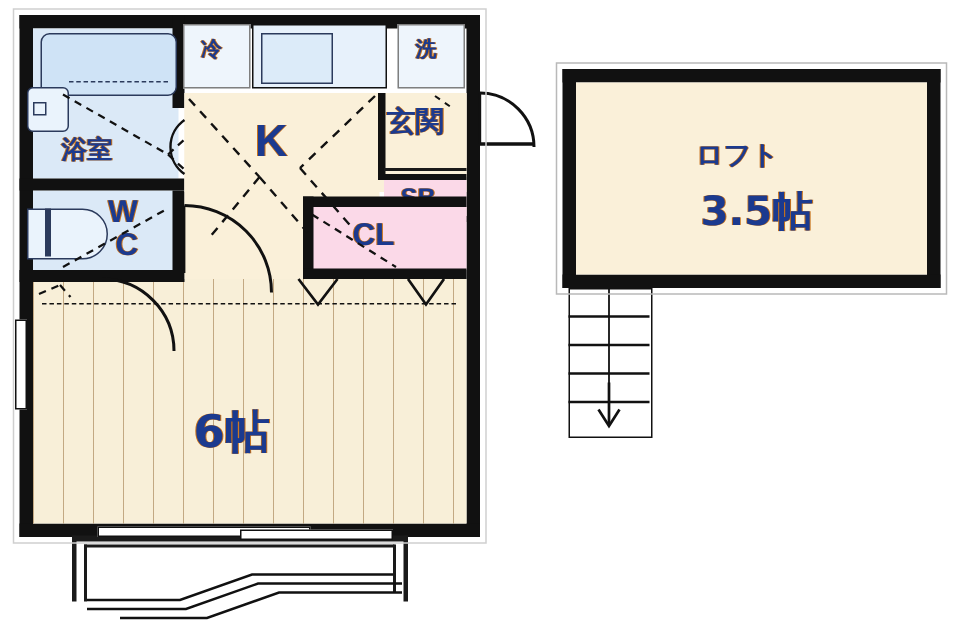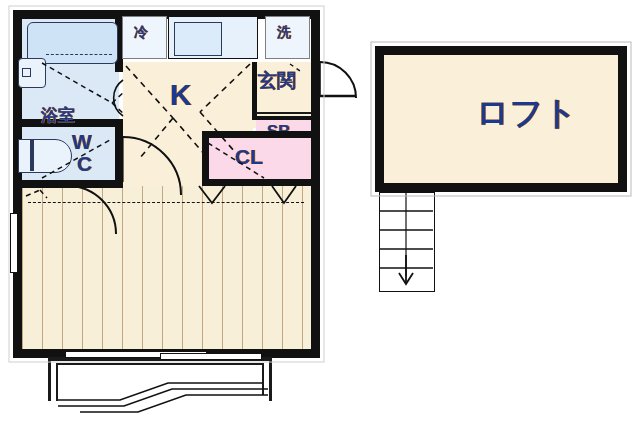--- a/index.html
+++ b/index.html
@@ -70,7 +70,7 @@
 
   <div class="ol" style="left:18px; top:58px; width:26px; height:28px; border-radius:4px; background:#eaf3fc;"></div>
   <div class="abs" style="left:22px; top:68px; width:7px; height:7px; border:1.3px solid #2b3a5c;"></div>
-  <div class="lbl jp" style="left:41px; top:104px; font-size:17px;">浴室</div>
+  <div class="lbl jp" style="left:41px; top:88px; font-size:17px;">浴室</div>
 
   <div class="ol" style="left:18px; top:139px; width:52px; height:32px; border-radius:0 26px 26px 0; background:#eaf3fc;"></div>
   <div class="abs" style="left:30px; top:139px; width:4px; height:32px; background:#2b3a5c;"></div>

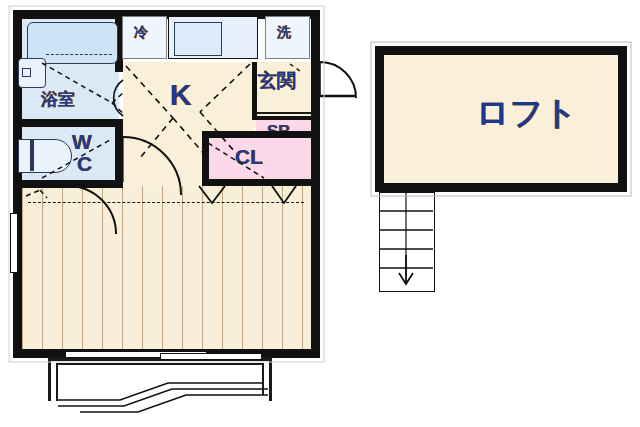--- a/index.html
+++ b/index.html
@@ -124,7 +124,7 @@
   <div class="wall" style="left:618px; top:46px;  width:9px;   height:146px;"></div>
   <div class="wall" style="left:375px; top:183px; width:252px; height:9px;"></div>
   <div class="fill f-beige" style="left:384px; top:55px; width:234px; height:128px;"></div>
-  <div class="lbl jp" style="left:476px; top:91px; font-size:33px;">ロフト</div>
+  <div class="lbl jp" style="left:464px; top:91px; font-size:18px;">ロフト</div>
 
   <div class="abs" style="left:379px; top:192px; width:54px; height:98px; border:1.8px solid #111; background:#ffffff;"></div>
 

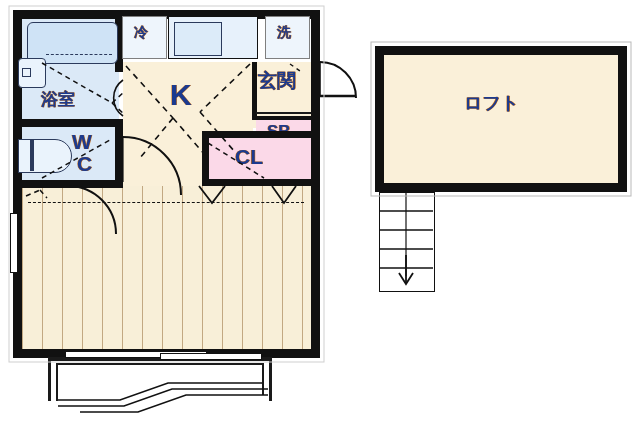--- a/index.html
+++ b/index.html
@@ -125,6 +125,7 @@
   <div class="wall" style="left:375px; top:183px; width:252px; height:9px;"></div>
   <div class="fill f-beige" style="left:384px; top:55px; width:234px; height:128px;"></div>
   <div class="lbl jp" style="left:464px; top:91px; font-size:18px;">ロフト</div>
+  <div class="lbl jp" style="left:467px; top:123px; font-size:27px;">3.5帖</div>
 
   <div class="abs" style="left:379px; top:192px; width:54px; height:98px; border:1.8px solid #111; background:#ffffff;"></div>
 

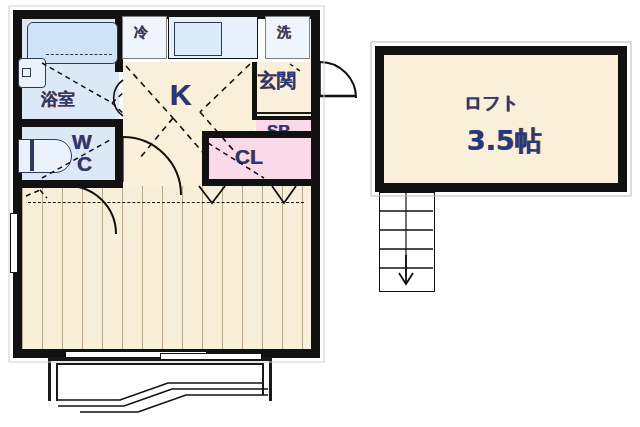--- a/index.html
+++ b/index.html
@@ -53,6 +53,7 @@
   <div class="fill woodfloor" style="left:22px; top:186px; width:289px; height:163px;"></div>
 
   <div class="dash-h" style="left:28px; top:202px; width:276px;"></div>
+  <div class="lbl jp" style="left:129px; top:268px; font-size:30px;">6帖</div>
 
   <div class="fill f-water" style="left:22px; top:19px; width:97px; height:100px;"></div>
 

